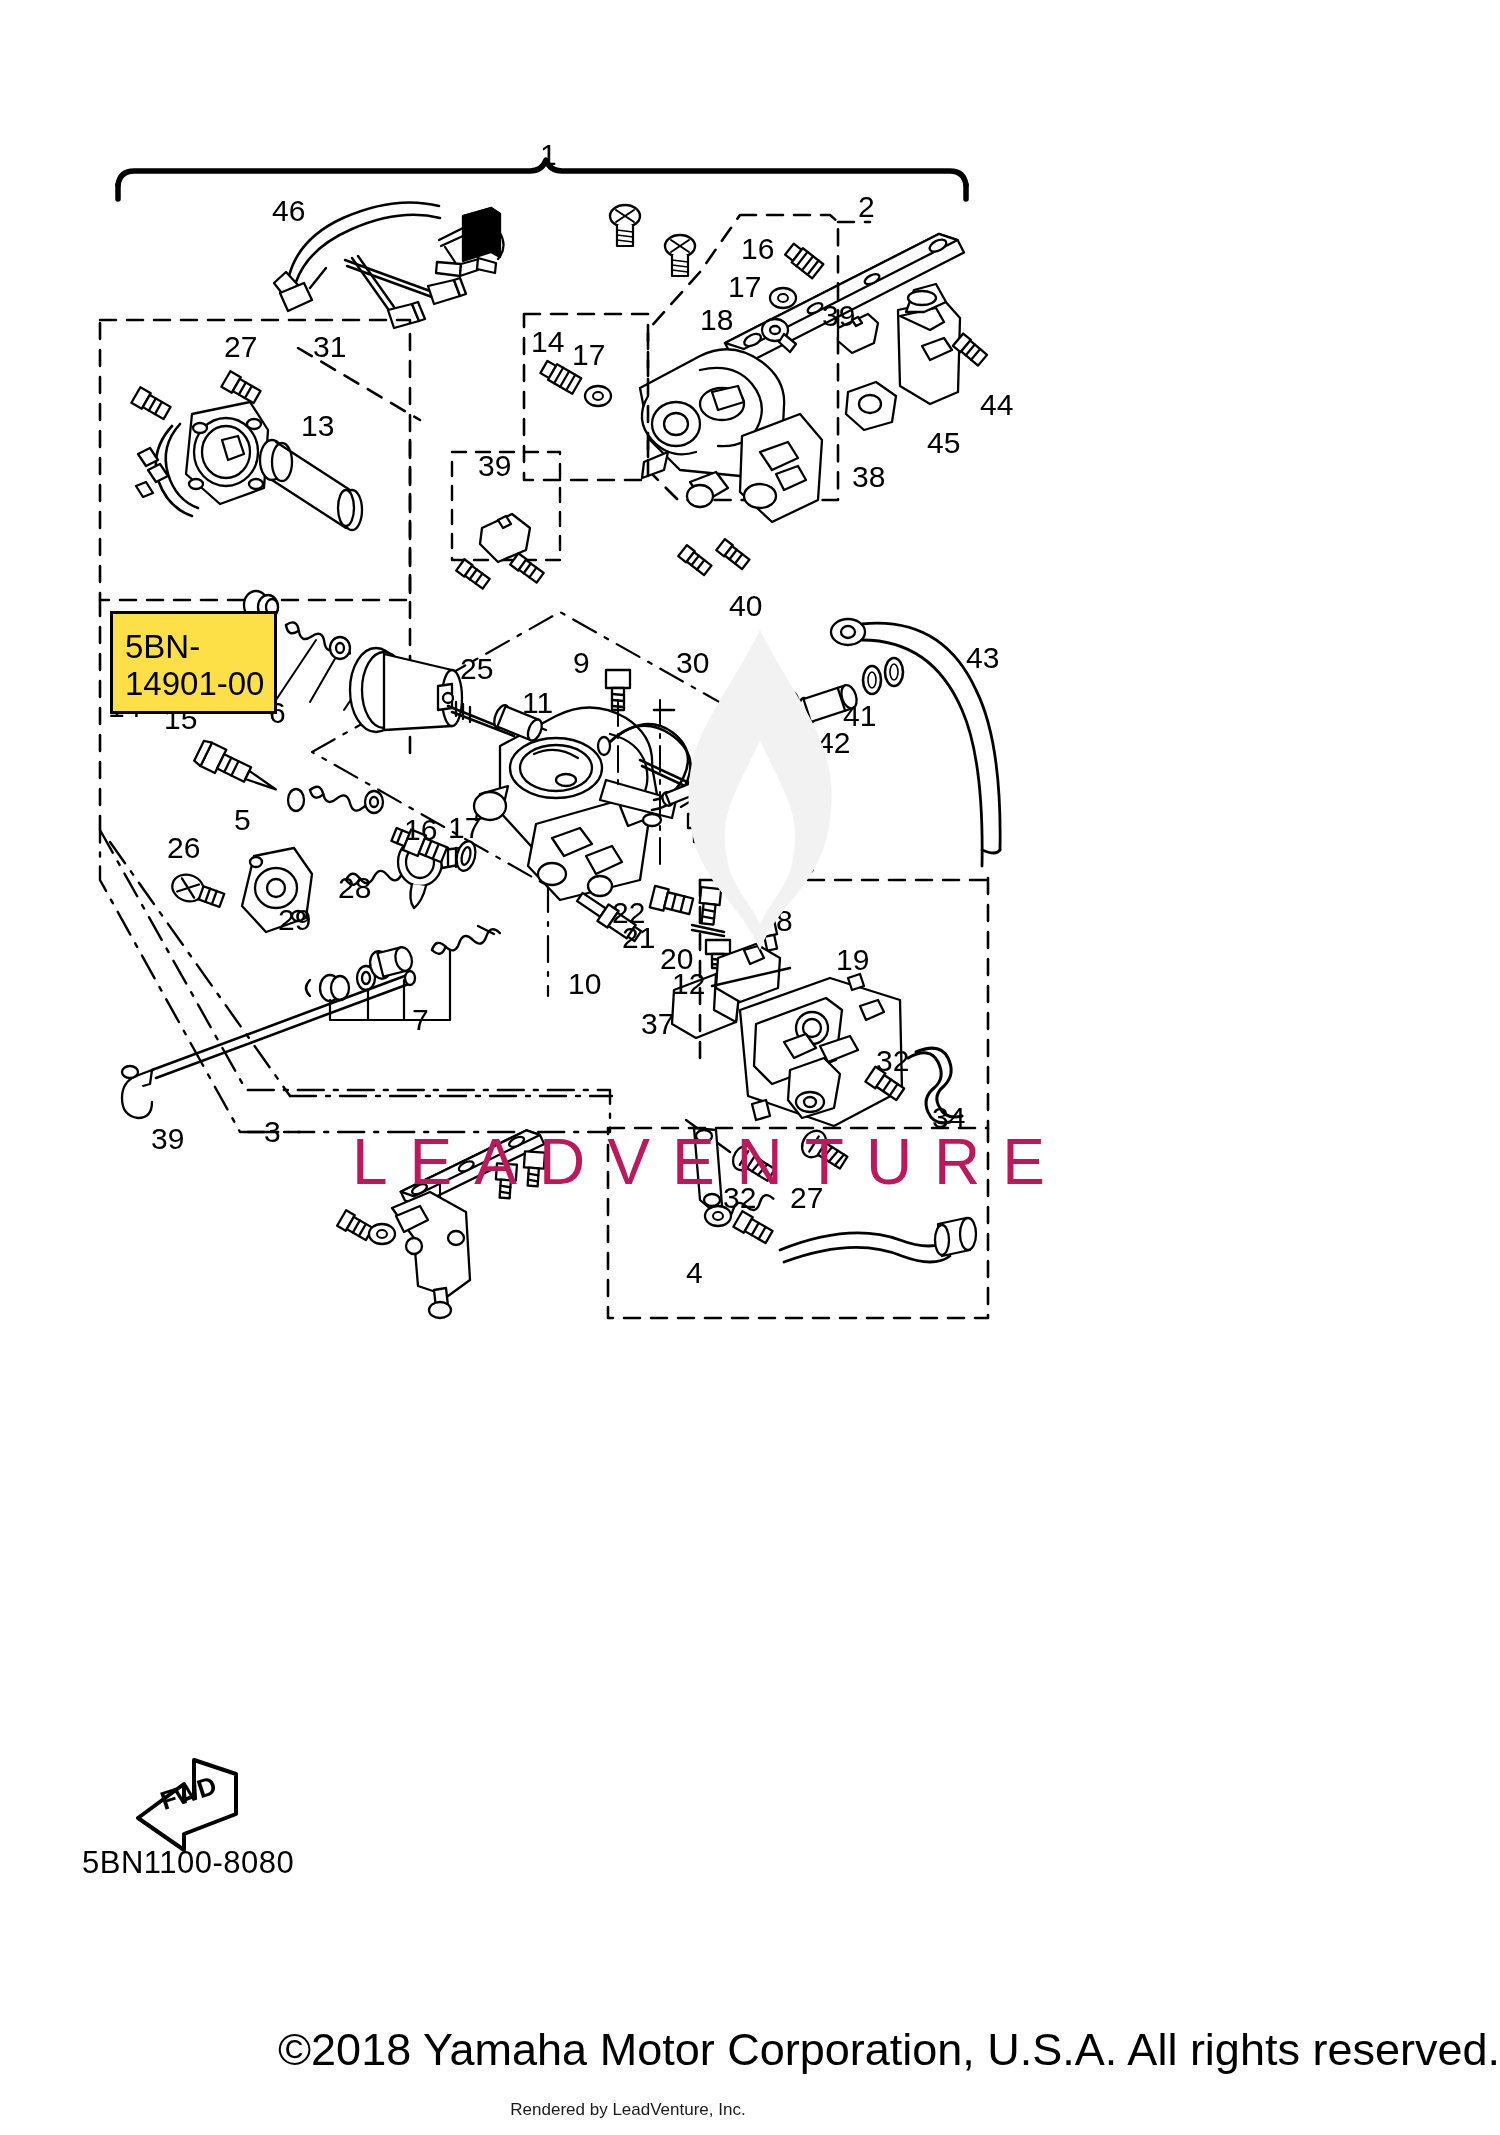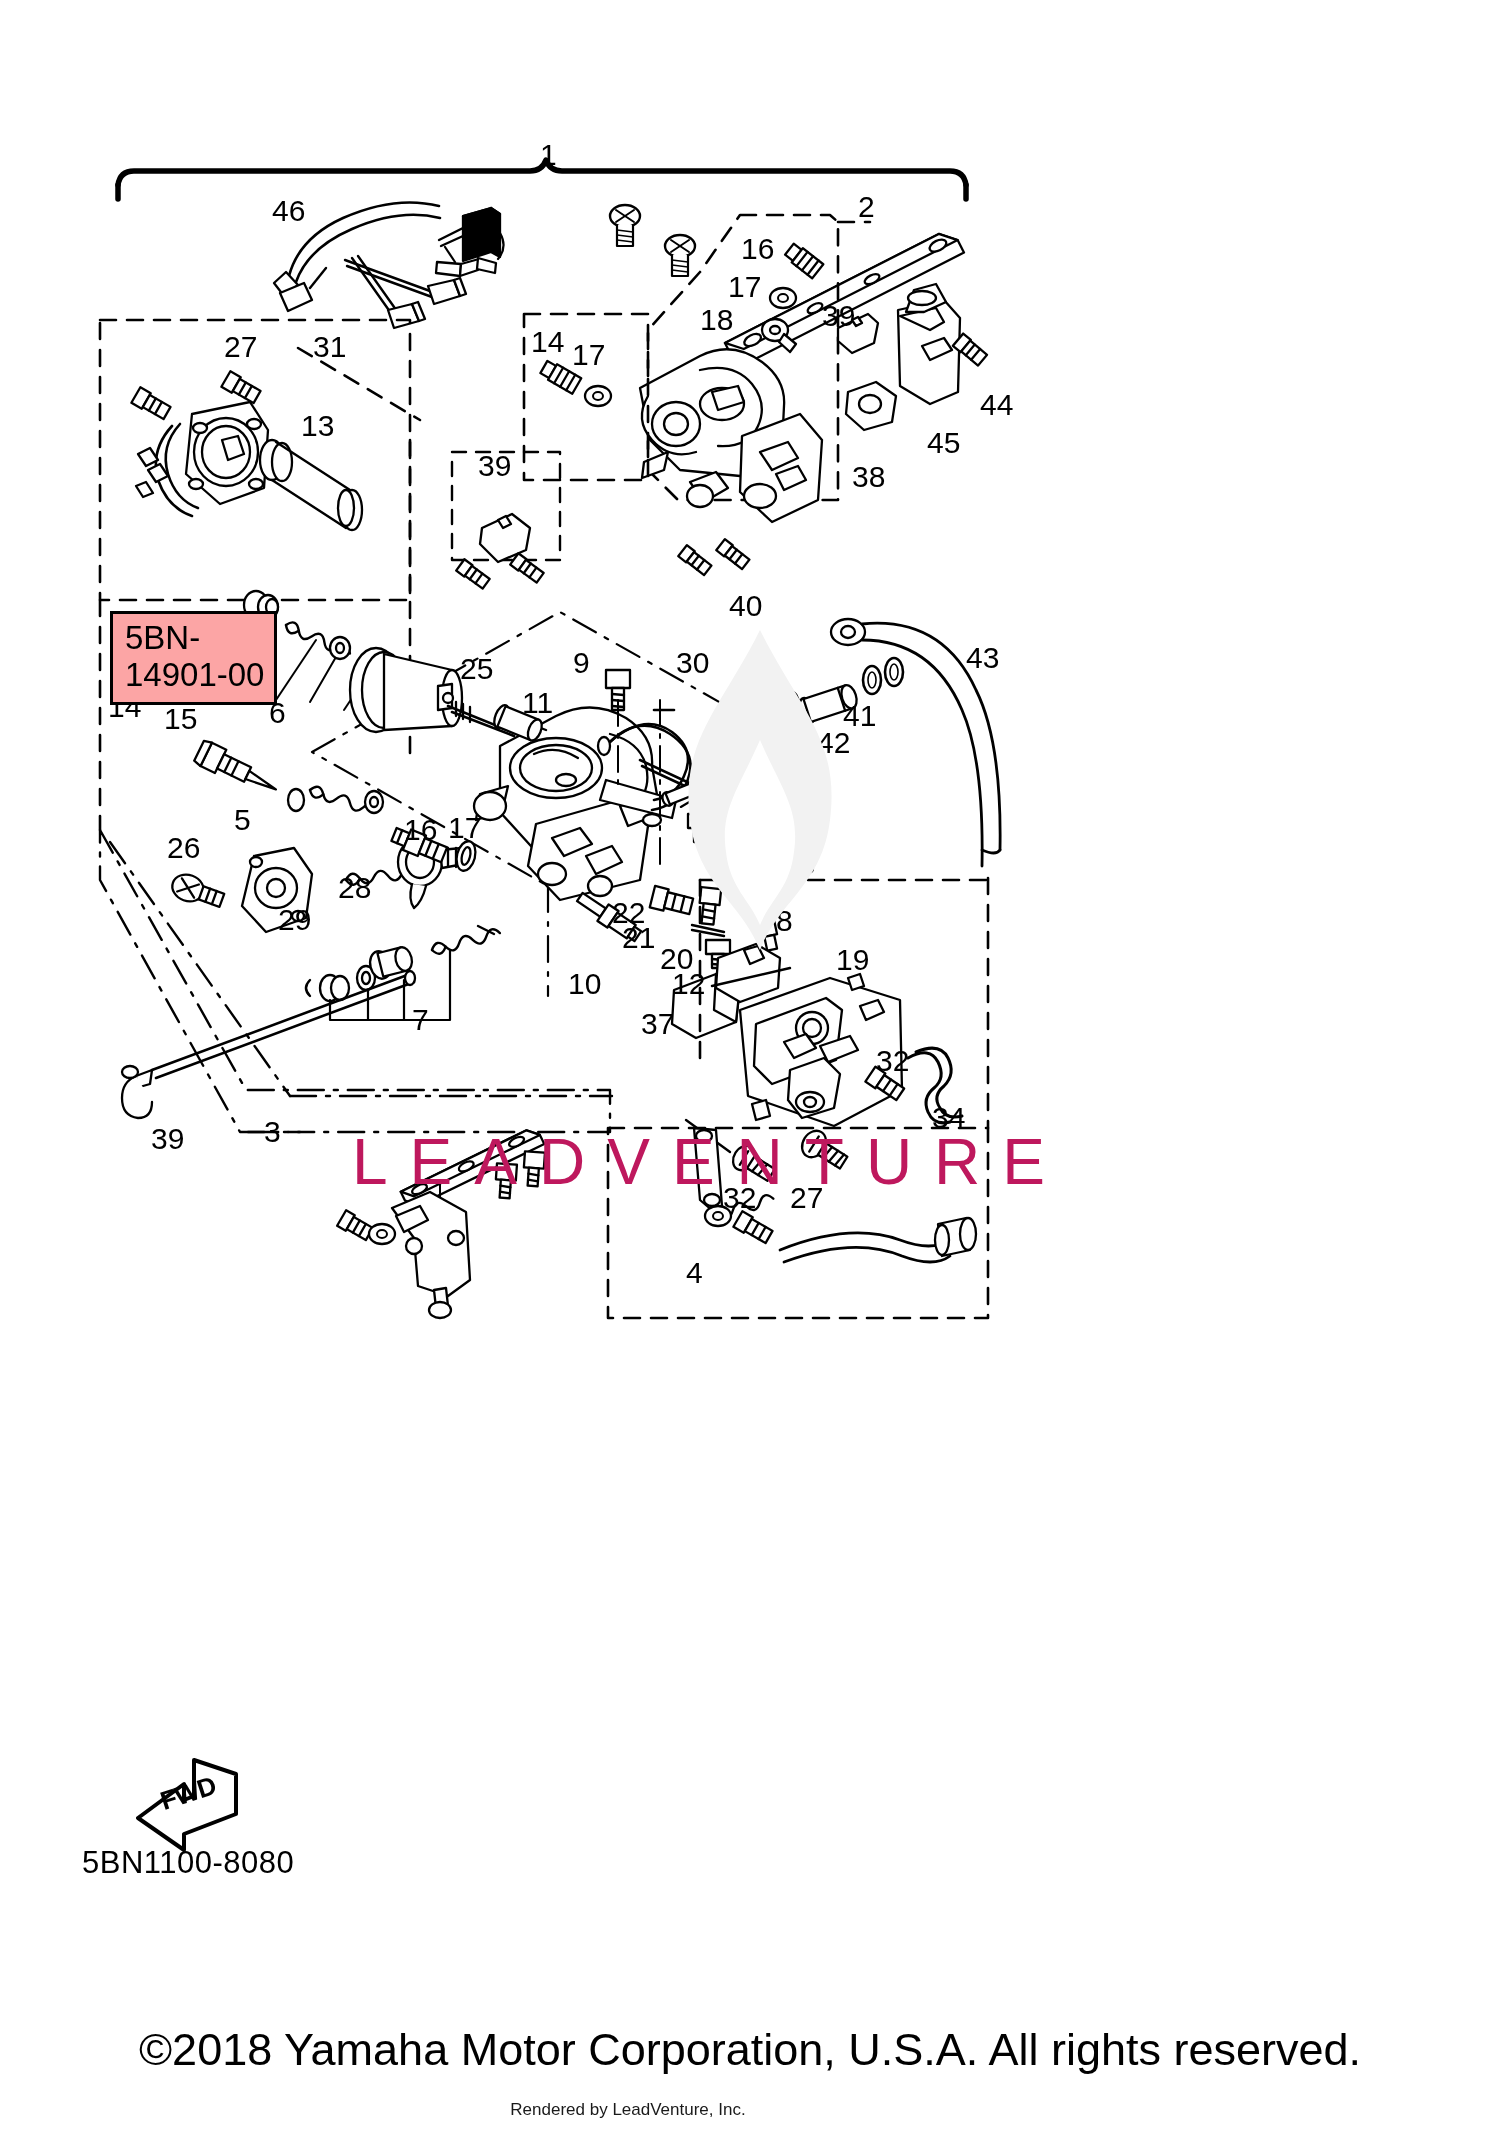--- a/index.html
+++ b/index.html
@@ -26,8 +26,8 @@
   .pn-box{
     position:absolute;
     border:3px solid #000;
-    background:#fca5a5;
-    padding:6px 10px 8px 12px;
+    background:#fde047;
+    padding:15px 10px 8px 12px;
     font-size:33px;
     line-height:1.12;
     font-family:"Liberation Sans", sans-serif;

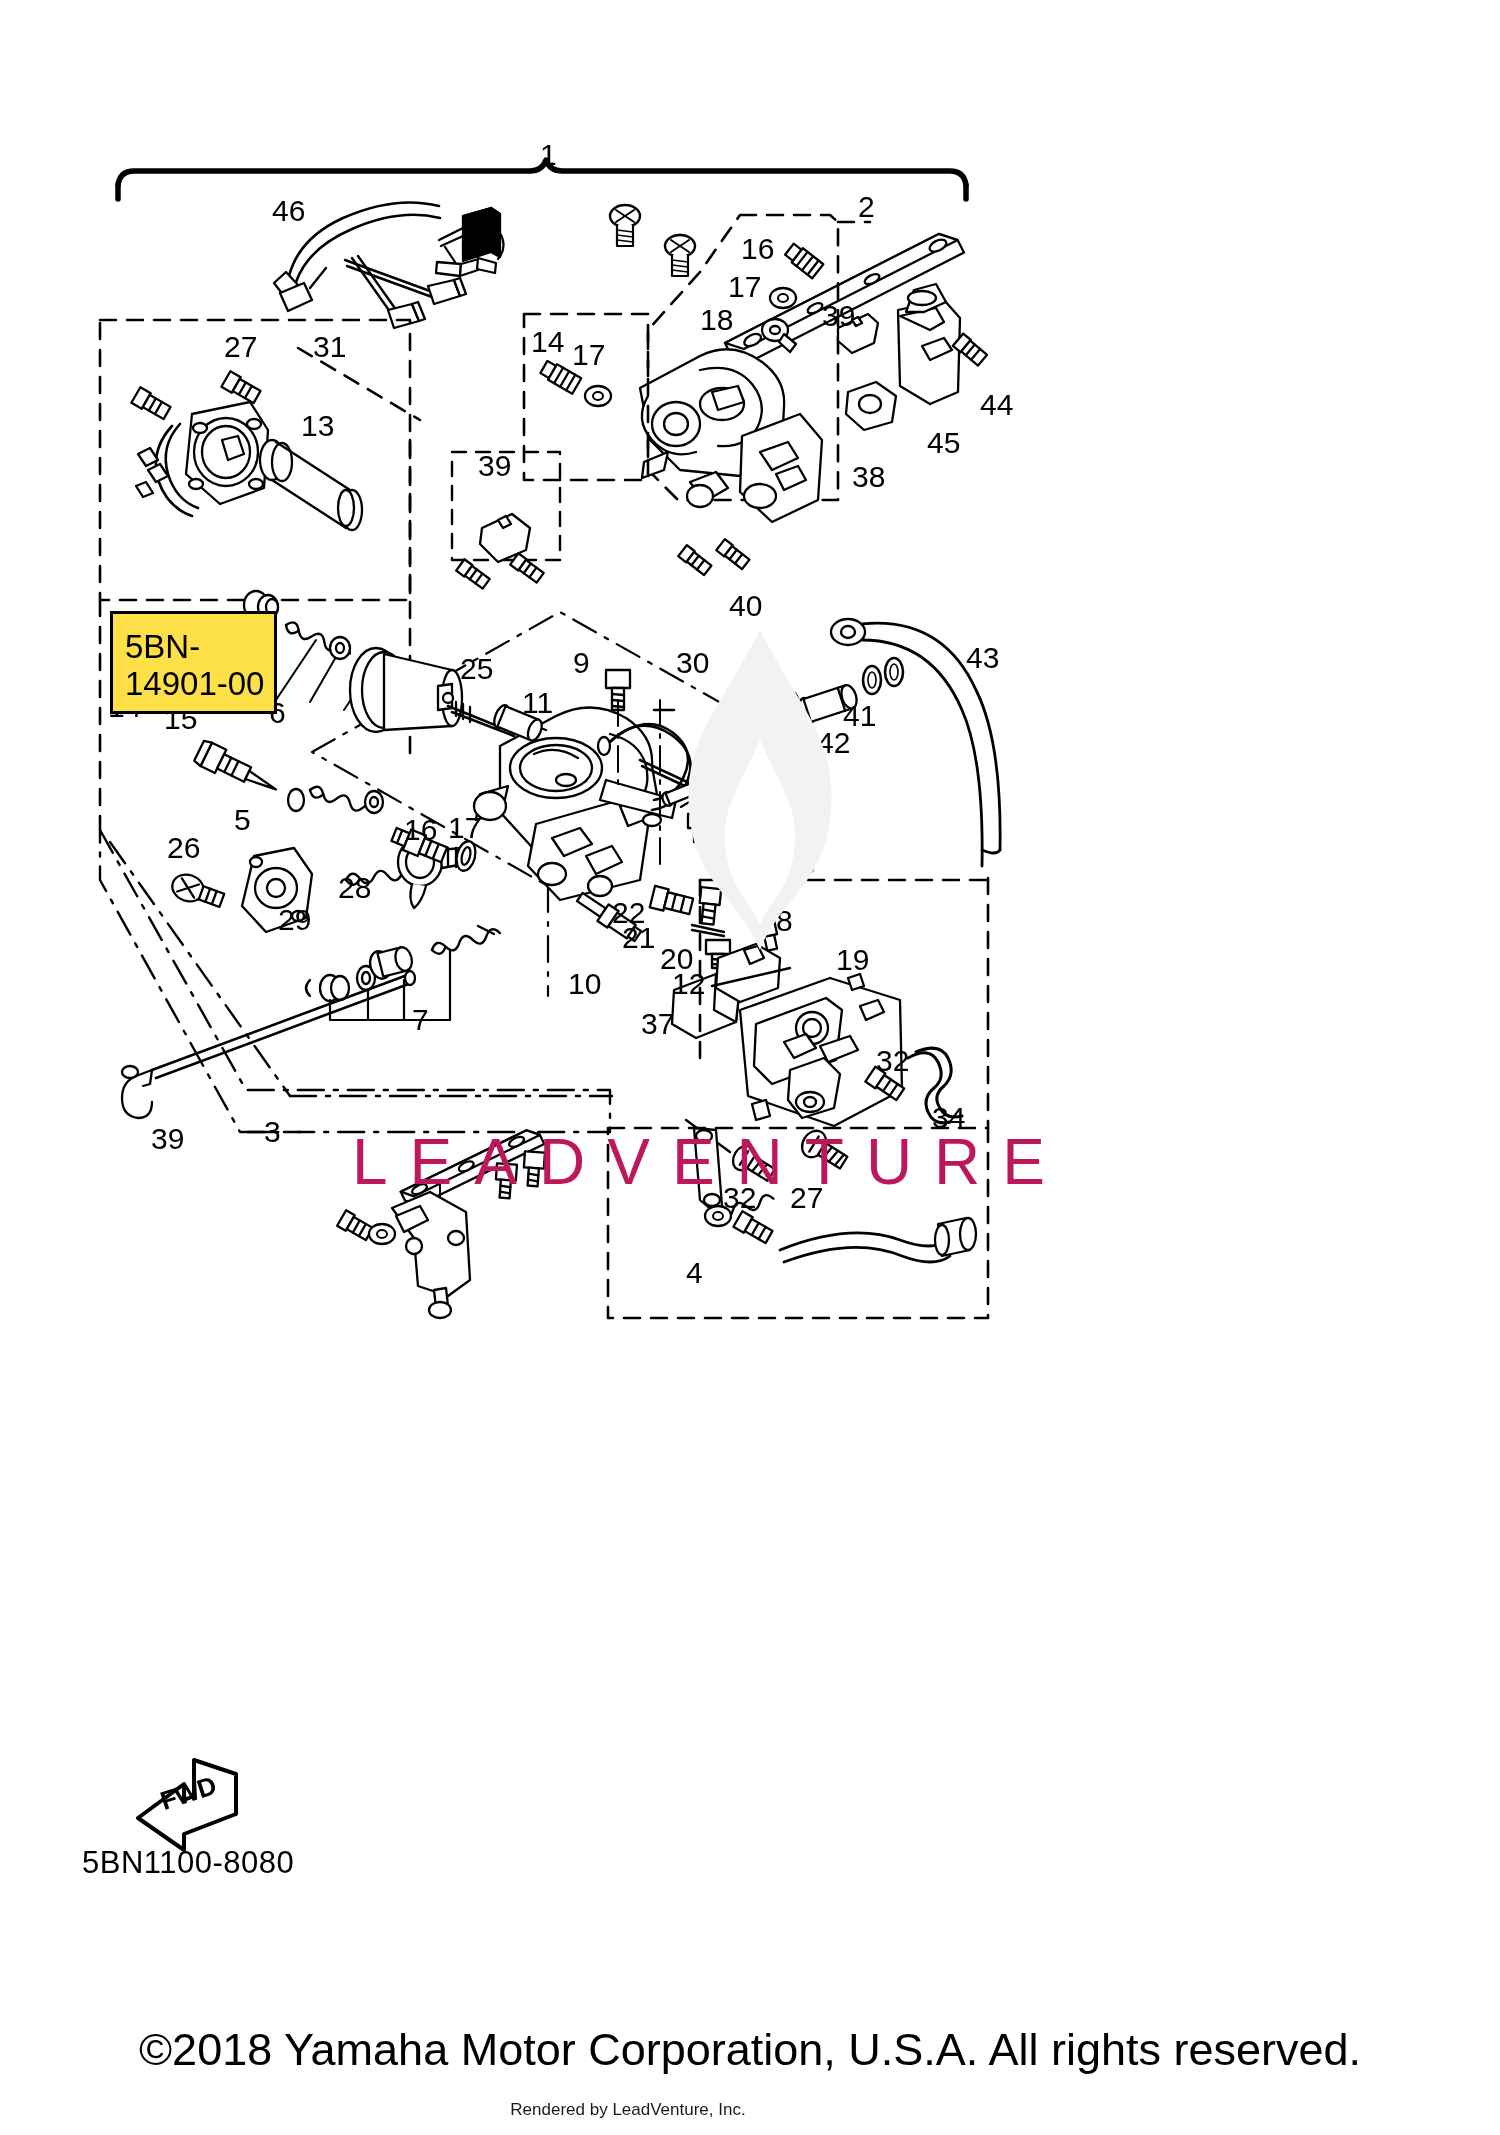--- a/index.html
+++ b/index.html
@@ -59,7 +59,7 @@
   .footer-copy{
     position:absolute;
     left:0;width:1500px;
-    text-align:center;
+    text-align:right;
     font-size:45px;
     font-family:"Liberation Sans", sans-serif;
     white-space:nowrap;

